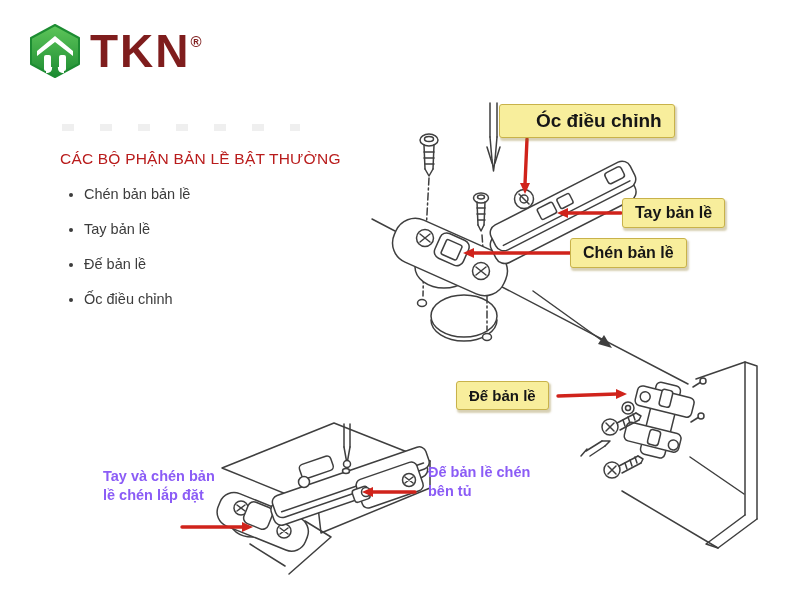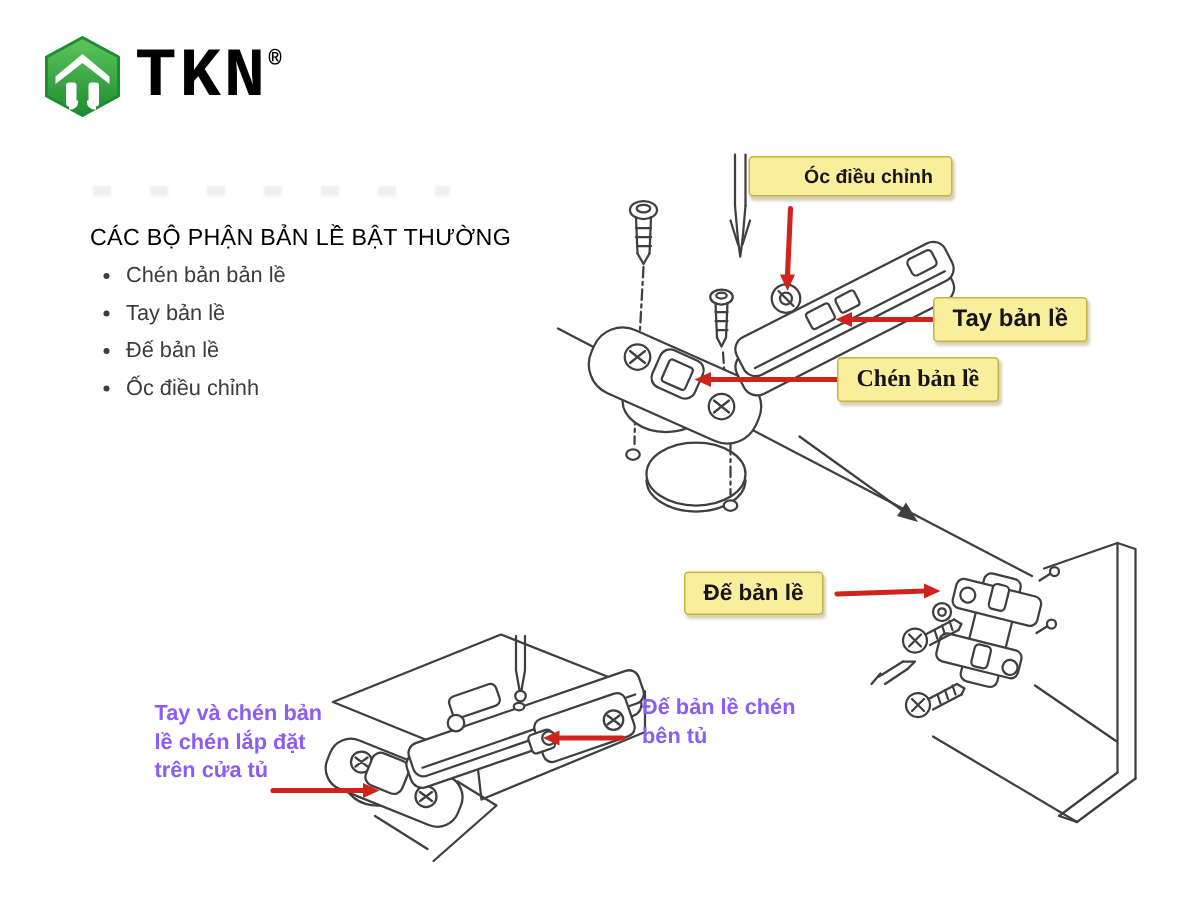--- a/index.html
+++ b/index.html
@@ -9,7 +9,7 @@
   }
   
   .logo{position:absolute;left:28px;top:24px;display:flex;align-items:center;gap:8px;}
-  .tkn-text{font-size:46px;font-weight:bold;color:#000000;letter-spacing:2px;line-height:1;font-family:Liberation Mono, monospace;}
+  .tkn-text{font-size:46px;font-weight:bold;color:#7f1d1d;letter-spacing:2px;line-height:1;}
   .tkn-text sup{font-size:15px;font-weight:bold;vertical-align:20px;letter-spacing:0;}
   
   .erased{

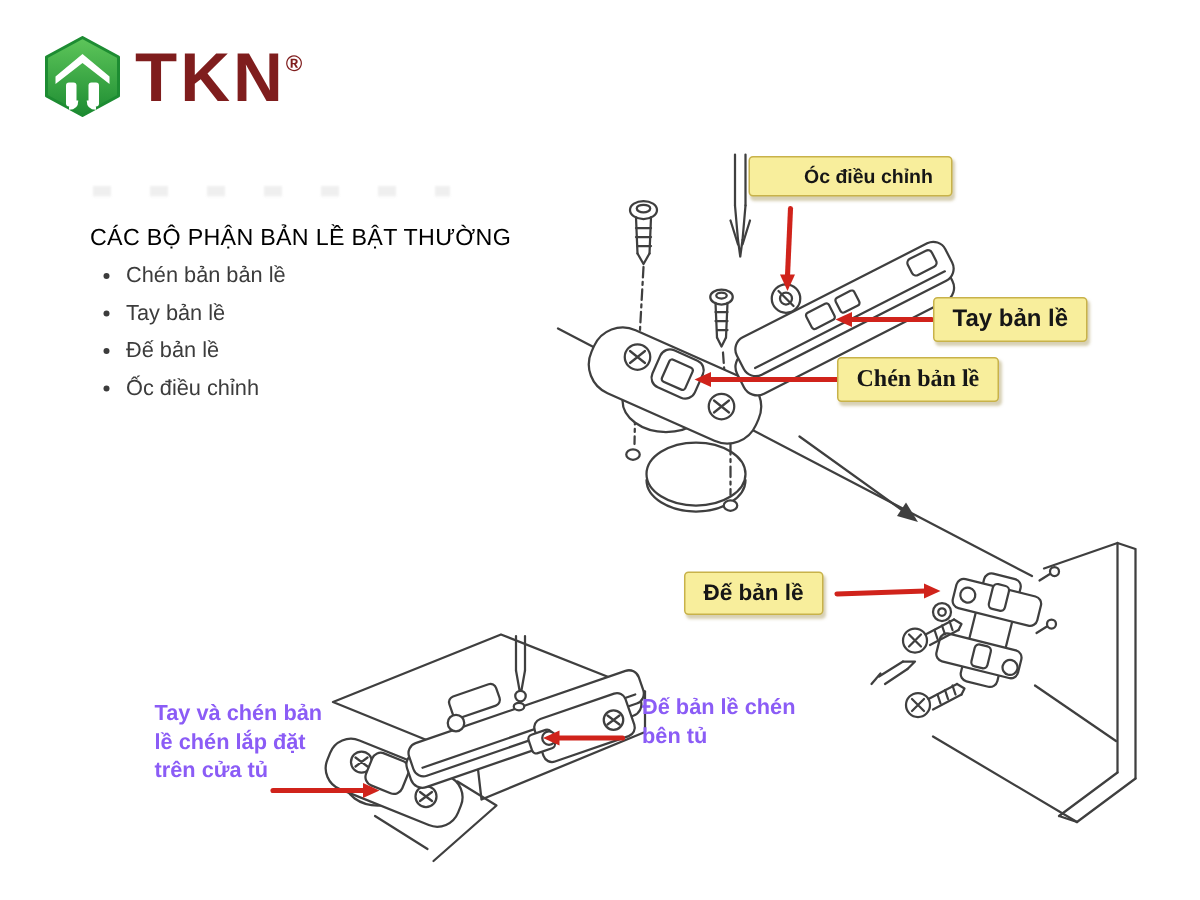--- a/index.html
+++ b/index.html
@@ -26,7 +26,7 @@
     padding:5px 12px;font-weight:bold;font-size:16px;color:#161616;white-space:nowrap;
     box-shadow:1.5px 2.5px 2px rgba(140,120,40,.35);
   }
-  #callout-adjust{left:499px;top:104px;font-size:13px;padding-left:36px;}
+  #callout-adjust{left:499px;top:104px;font-size:19px;padding-left:36px;}
   #callout-arm{left:622px;top:198px;}
   #callout-cup{left:558px;top:238px;font-family:Liberation Serif, serif;}
   #callout-plate{left:456px;top:381px;font-size:15px;}

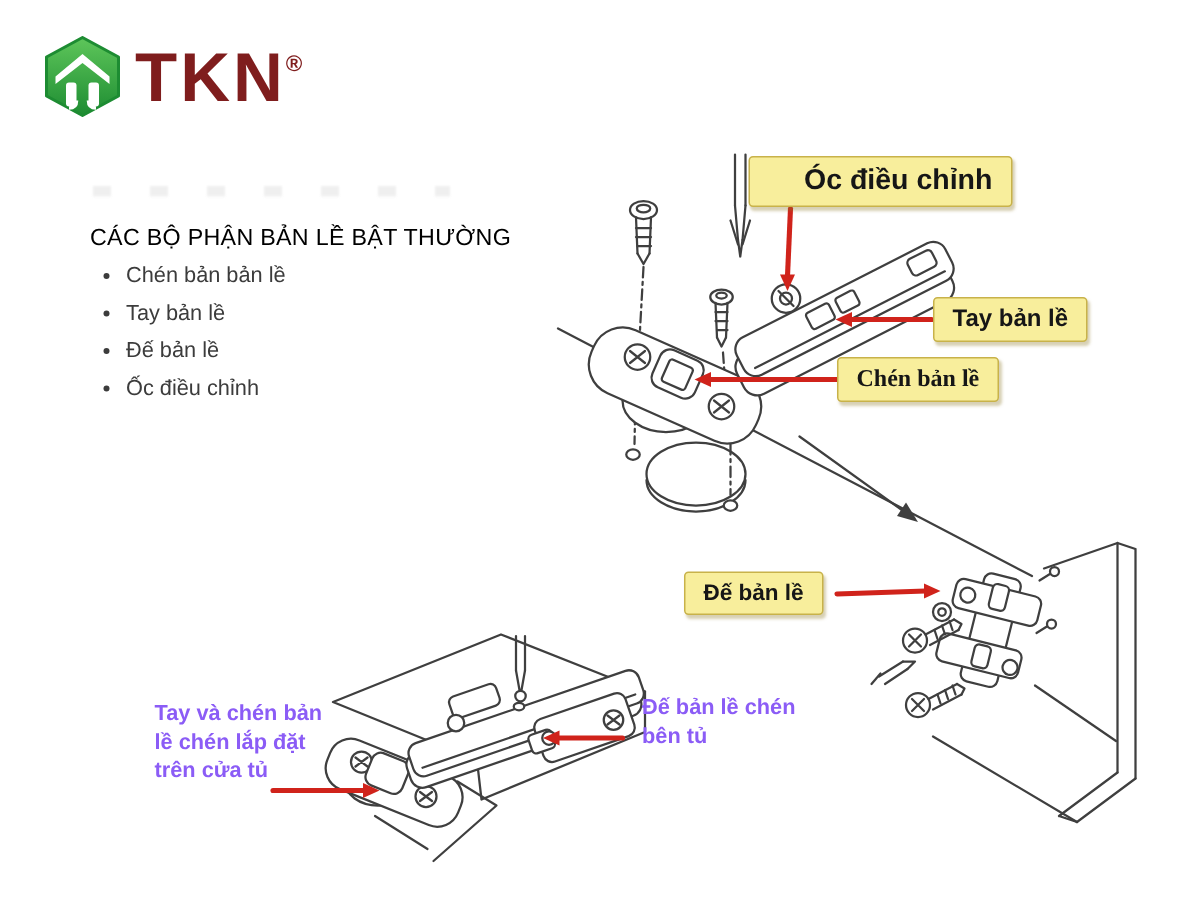--- a/index.html
+++ b/index.html
@@ -17,7 +17,7 @@
     background:repeating-linear-gradient(90deg,#e3e3e3 0 12px,transparent 12px 38px);
     filter:blur(.7px);
   }
-  .heading{position:absolute;left:60px;top:150px;font-size:15.5px;color:#000000;letter-spacing:.2px;white-space:nowrap;}
+  .heading{position:absolute;left:60px;top:150px;font-size:15.5px;color:#b91c1c;letter-spacing:.2px;white-space:nowrap;}
   ul.parts{position:absolute;left:64px;top:168px;margin:0;padding-left:20px;}
   ul.parts li{font-size:14.5px;color:#3c3c3c;margin:8px 0;line-height:17px;}
   

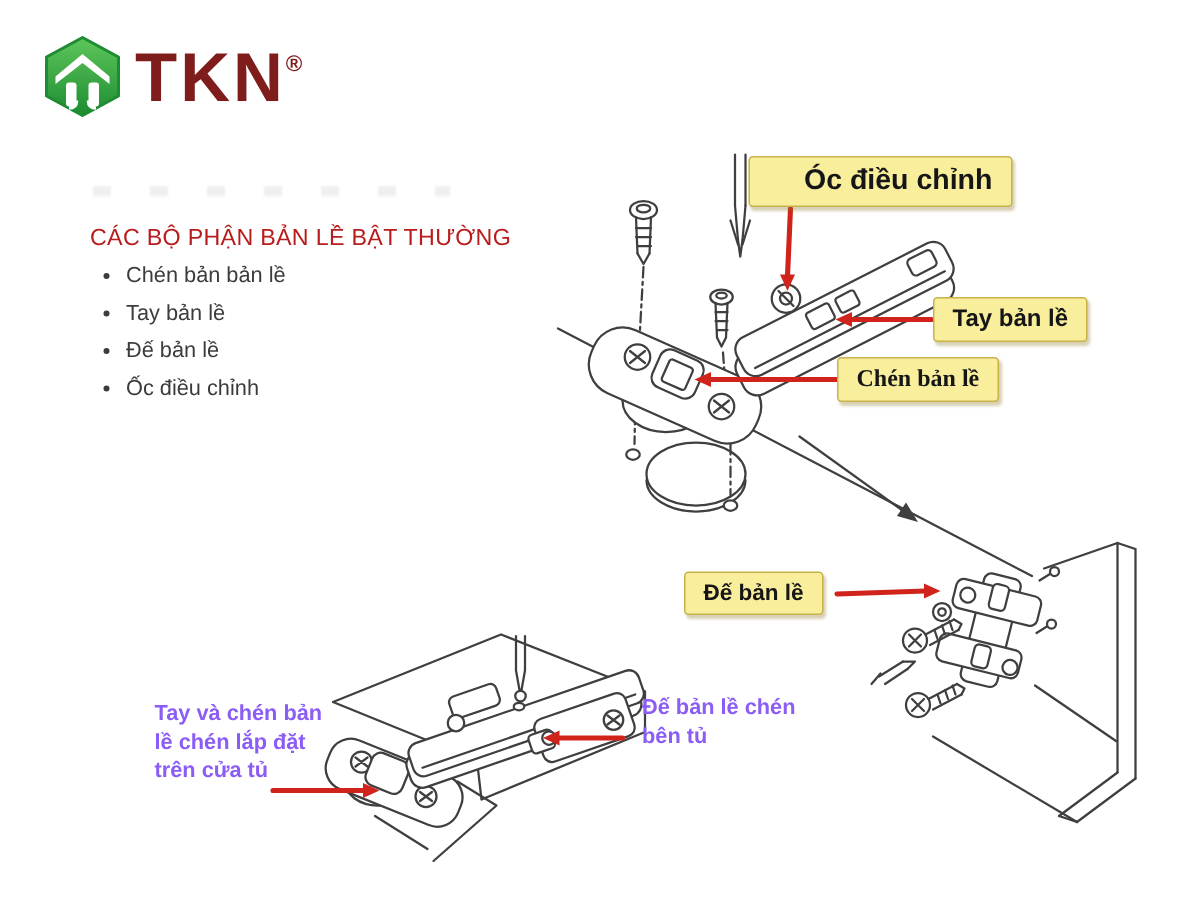--- a/index.html
+++ b/index.html
@@ -19,7 +19,7 @@
   }
   .heading{position:absolute;left:60px;top:150px;font-size:15.5px;color:#b91c1c;letter-spacing:.2px;white-space:nowrap;}
   ul.parts{position:absolute;left:64px;top:168px;margin:0;padding-left:20px;}
-  ul.parts li{font-size:14.5px;color:#3c3c3c;margin:8px 0;line-height:17px;}
+  ul.parts li{font-size:14.5px;color:#3c3c3c;margin:18px 0;line-height:17px;}
   
   .callout{
     position:absolute;background:#f8ee9c;border:1.6px solid #c8b24a;border-radius:3px;

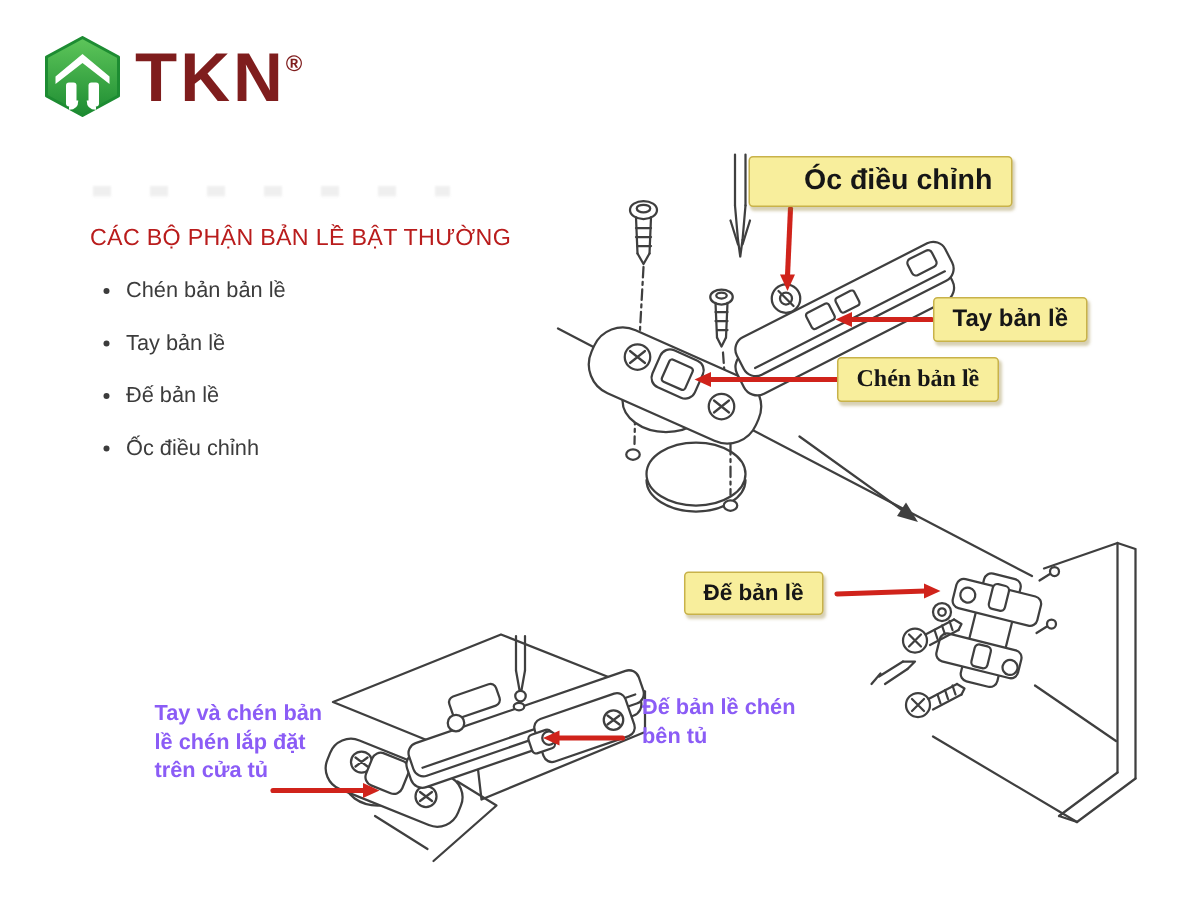--- a/index.html
+++ b/index.html
@@ -28,7 +28,7 @@
   }
   #callout-adjust{left:499px;top:104px;font-size:19px;padding-left:36px;}
   #callout-arm{left:622px;top:198px;}
-  #callout-cup{left:558px;top:238px;font-family:Liberation Serif, serif;}
+  #callout-cup{left:570px;top:238px;}
   #callout-plate{left:456px;top:381px;font-size:15px;}
   
   .note{position:absolute;font-weight:bold;font-size:14.5px;color:#8b5cf6;line-height:1.32;}

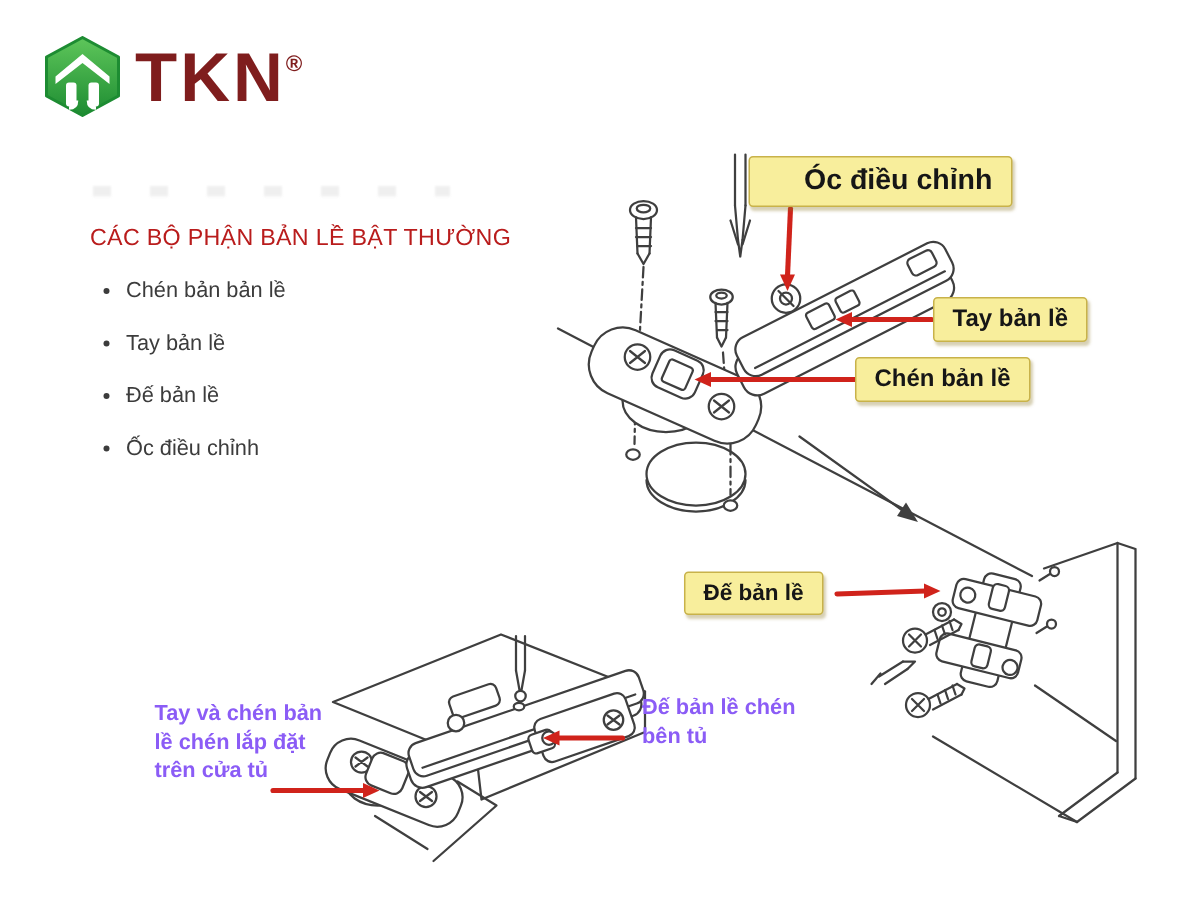--- a/index.html
+++ b/index.html
@@ -254,7 +254,6 @@
 <div class="note" id="note-door">
   <div>Tay và chén bản</div>
   <div>lề chén lắp đặt</div>
-  <div>trên cửa tủ</div>
 </div>
 <div class="note" id="note-cabinet">
   <div>Đế bản lề chén</div>

